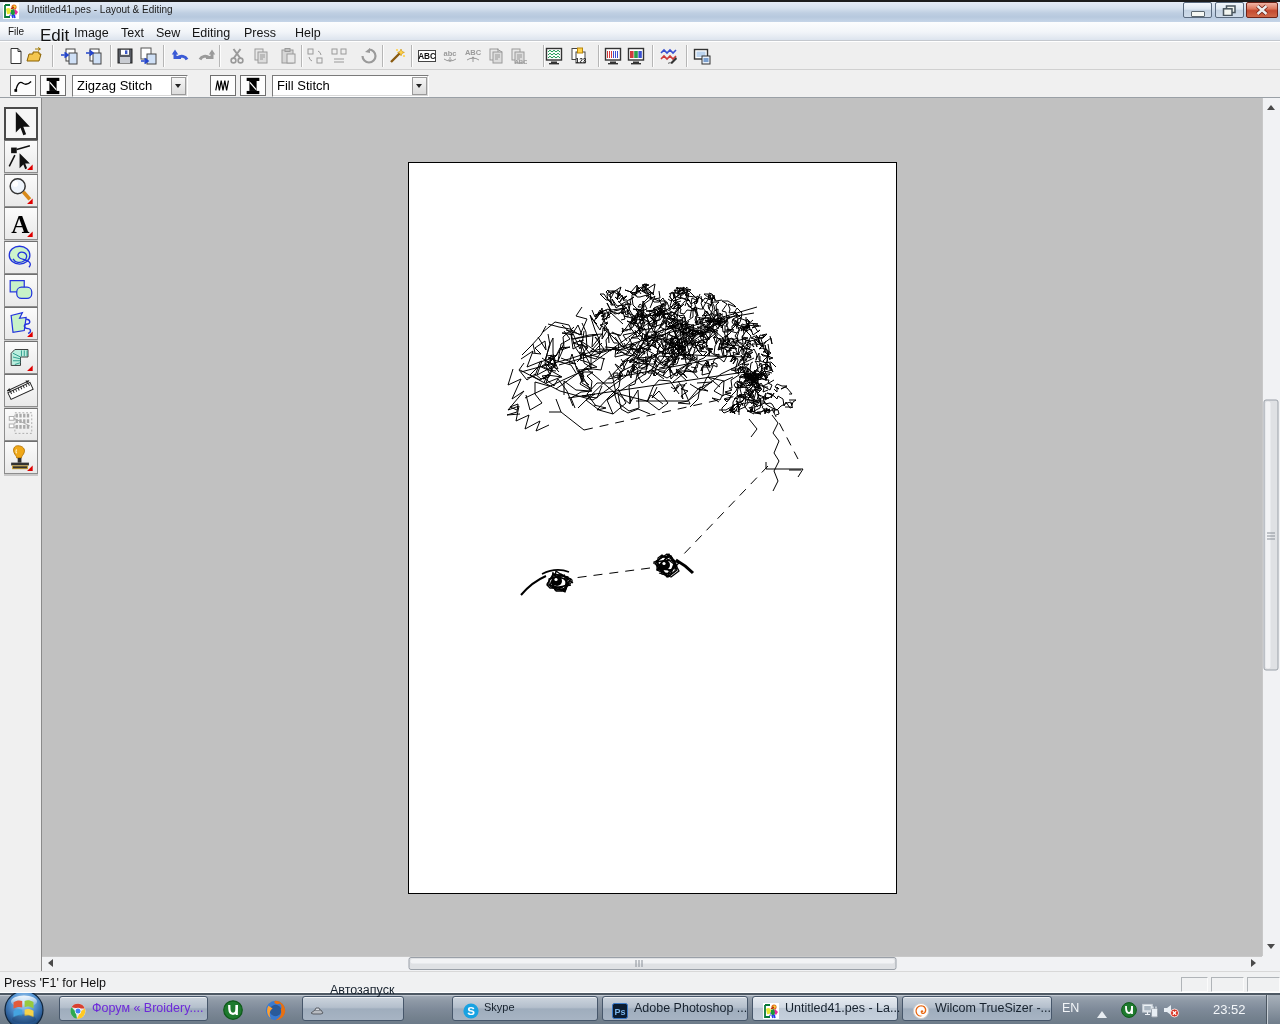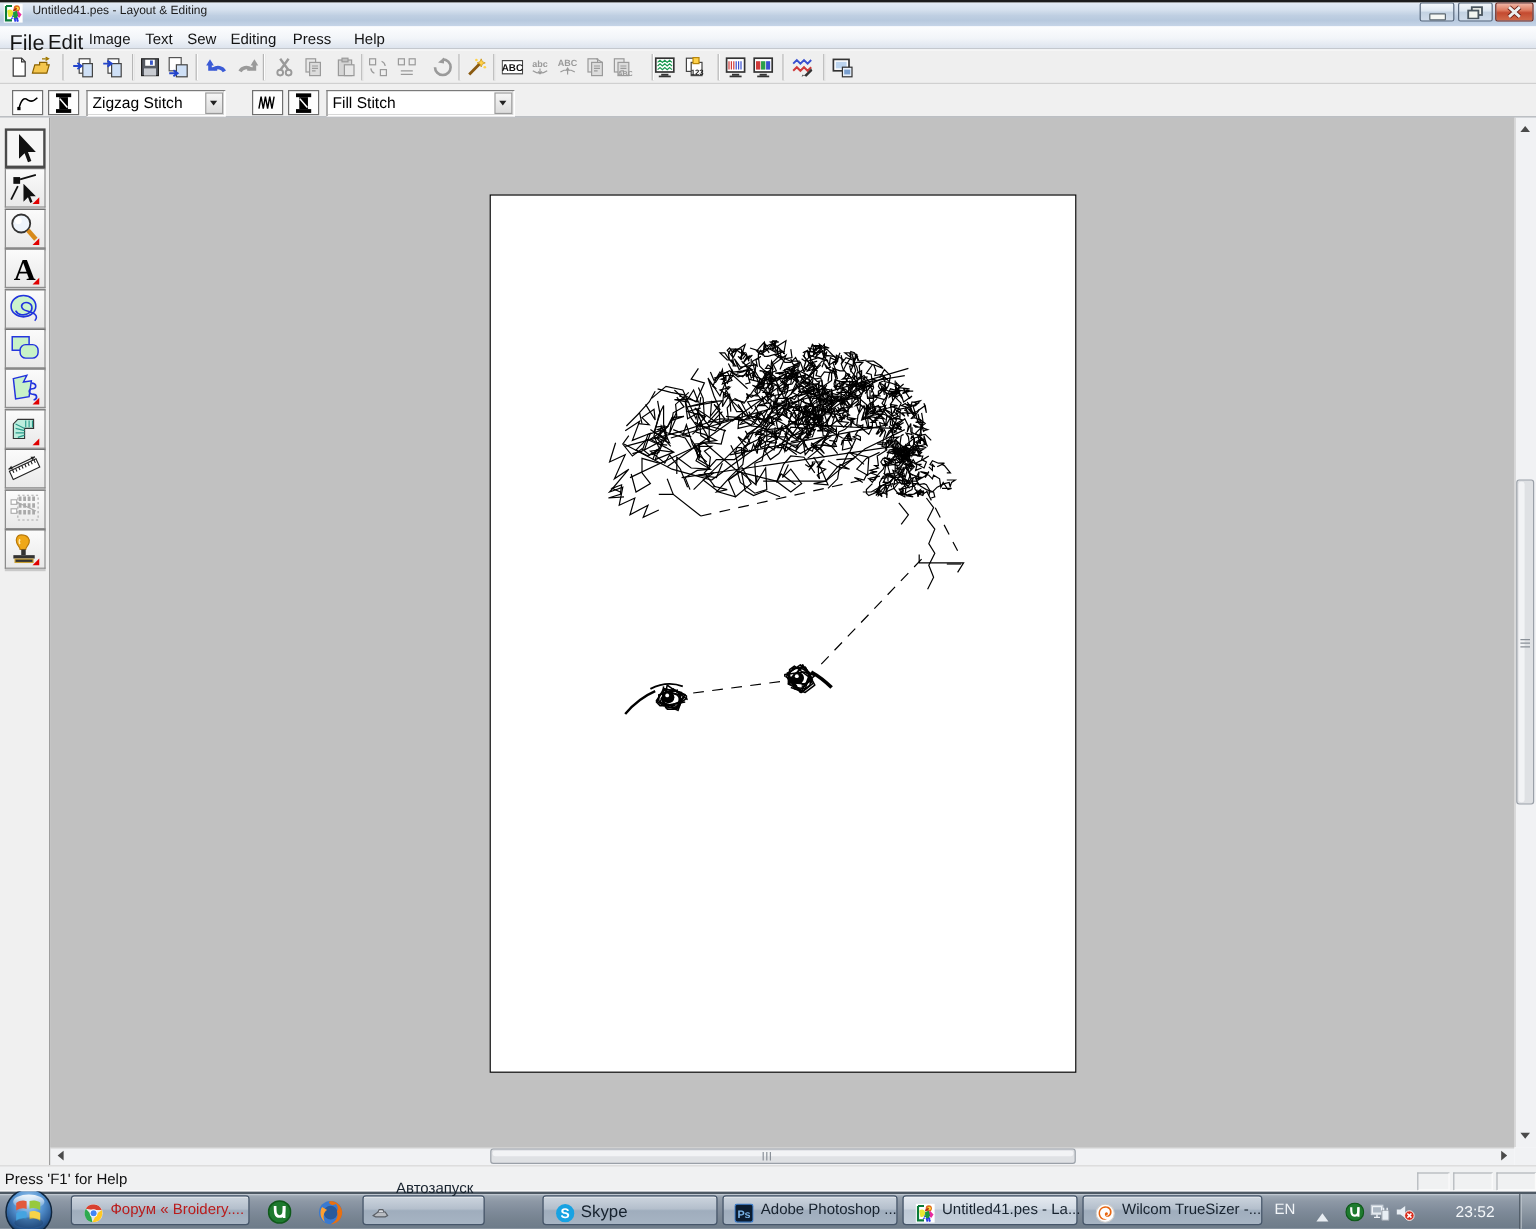--- a/index.html
+++ b/index.html
@@ -36,7 +36,7 @@
   </svg>
 
 <div style="position:absolute;left:0;top:22px;width:1280px;height:19px;background:linear-gradient(#fcfdfe 0%,#f2f5f9 55%,#dde4ee 100%);border-bottom:1px solid #c4c8ce;box-sizing:border-box"></div>
-<div style="position:absolute;left:8px;top:26px;font-size:18px;color:#141414">File</div>
+<div style="position:absolute;left:8px;top:26px;font-size:10px;color:#141414">File</div>
 <div style="position:absolute;left:40px;top:26px;font-size:17px;color:#141414">Edit</div>
 <div style="position:absolute;left:74px;top:26px;font-size:12.5px;color:#141414">Image</div>
 <div style="position:absolute;left:121px;top:26px;font-size:12.5px;color:#141414">Text</div>

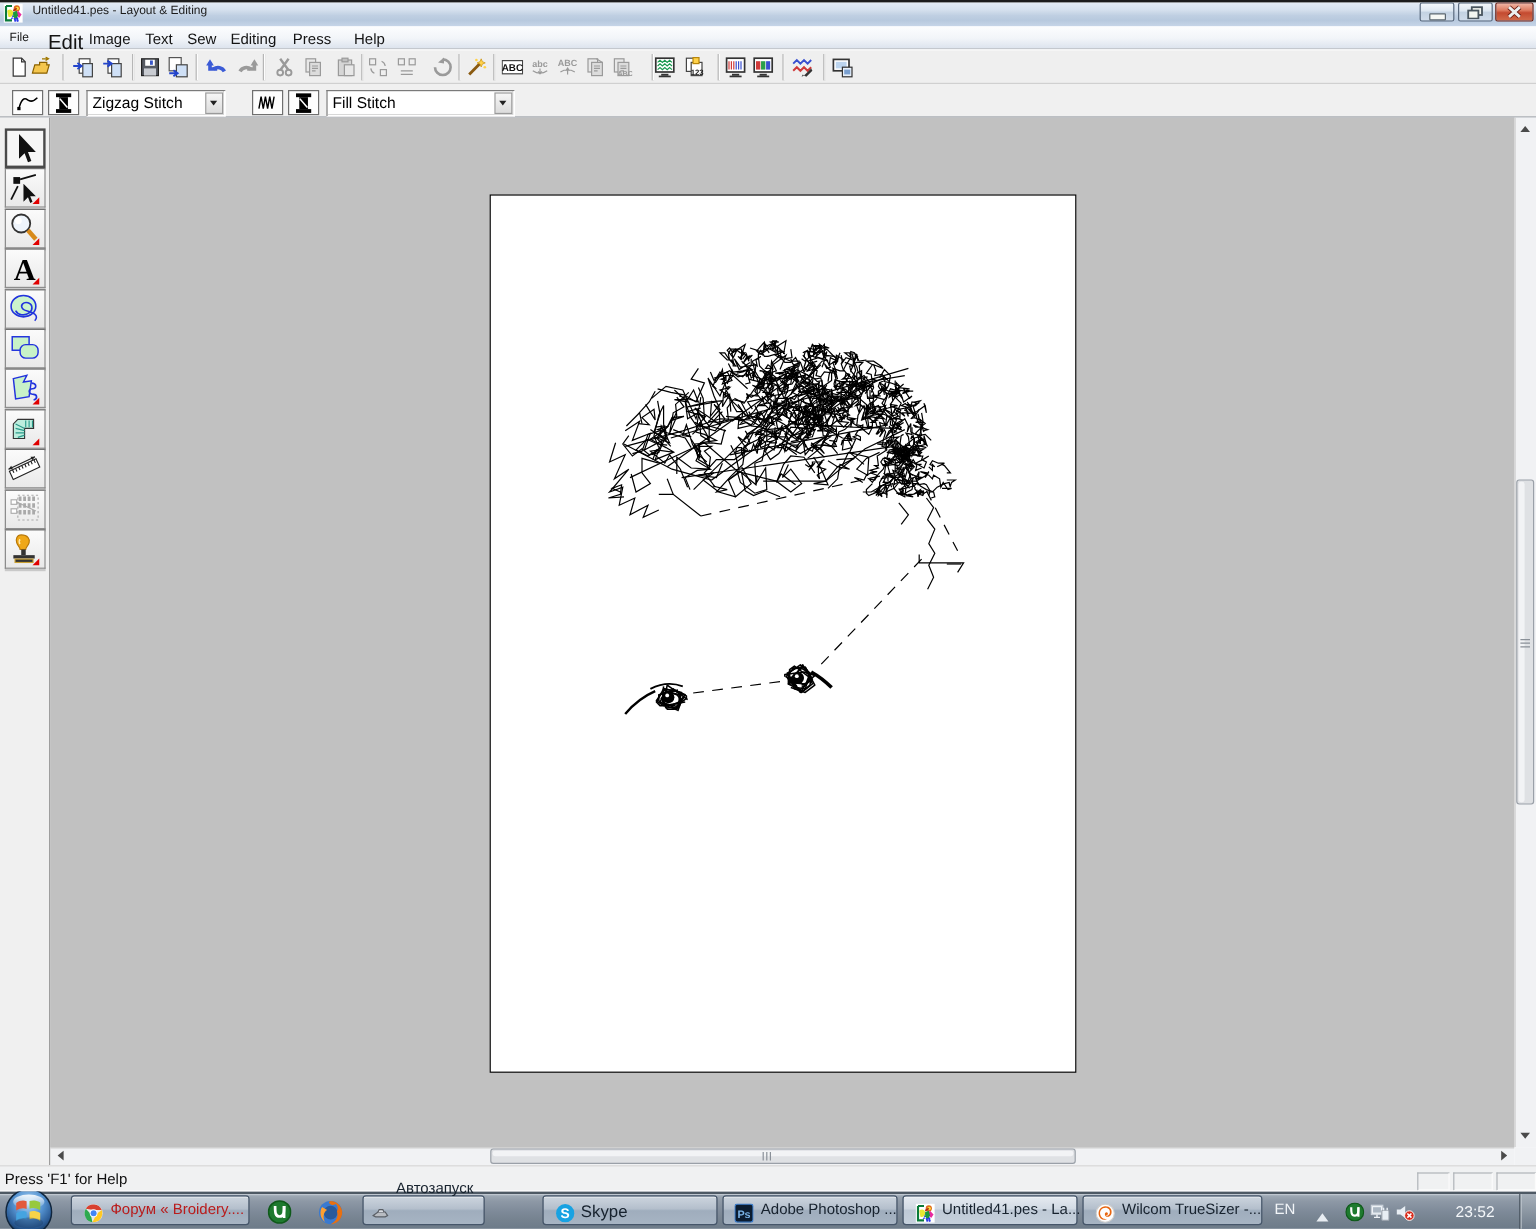--- a/index.html
+++ b/index.html
@@ -646,7 +646,7 @@
     <circle cx="8" cy="8" r="3.2" fill="#fff"></circle>
     <circle cx="8" cy="8" r="2.5" fill="#4285f4"></circle>
   </svg>
-<div style="position:absolute;left:92px;top:1001px;font-size:12.5px;color:#b91c1c;white-space:nowrap">Форум « Broidery....</div>
+<div style="position:absolute;left:92px;top:1001px;font-size:12.5px;color:#6d28d9;white-space:nowrap">Форум « Broidery....</div>
 <svg style="position:absolute;left:223px;top:1000px" width="20" height="20" viewBox="0 0 16 16">
     <circle cx="8" cy="8" r="7.4" fill="#1e7a2e" stroke="#0f5a1a"></circle>
     <path d="M5,4 C5,8 5,11 8,11 C11,11 11,8 11,4" stroke="#fff" stroke-width="1.8" fill="none"></path>

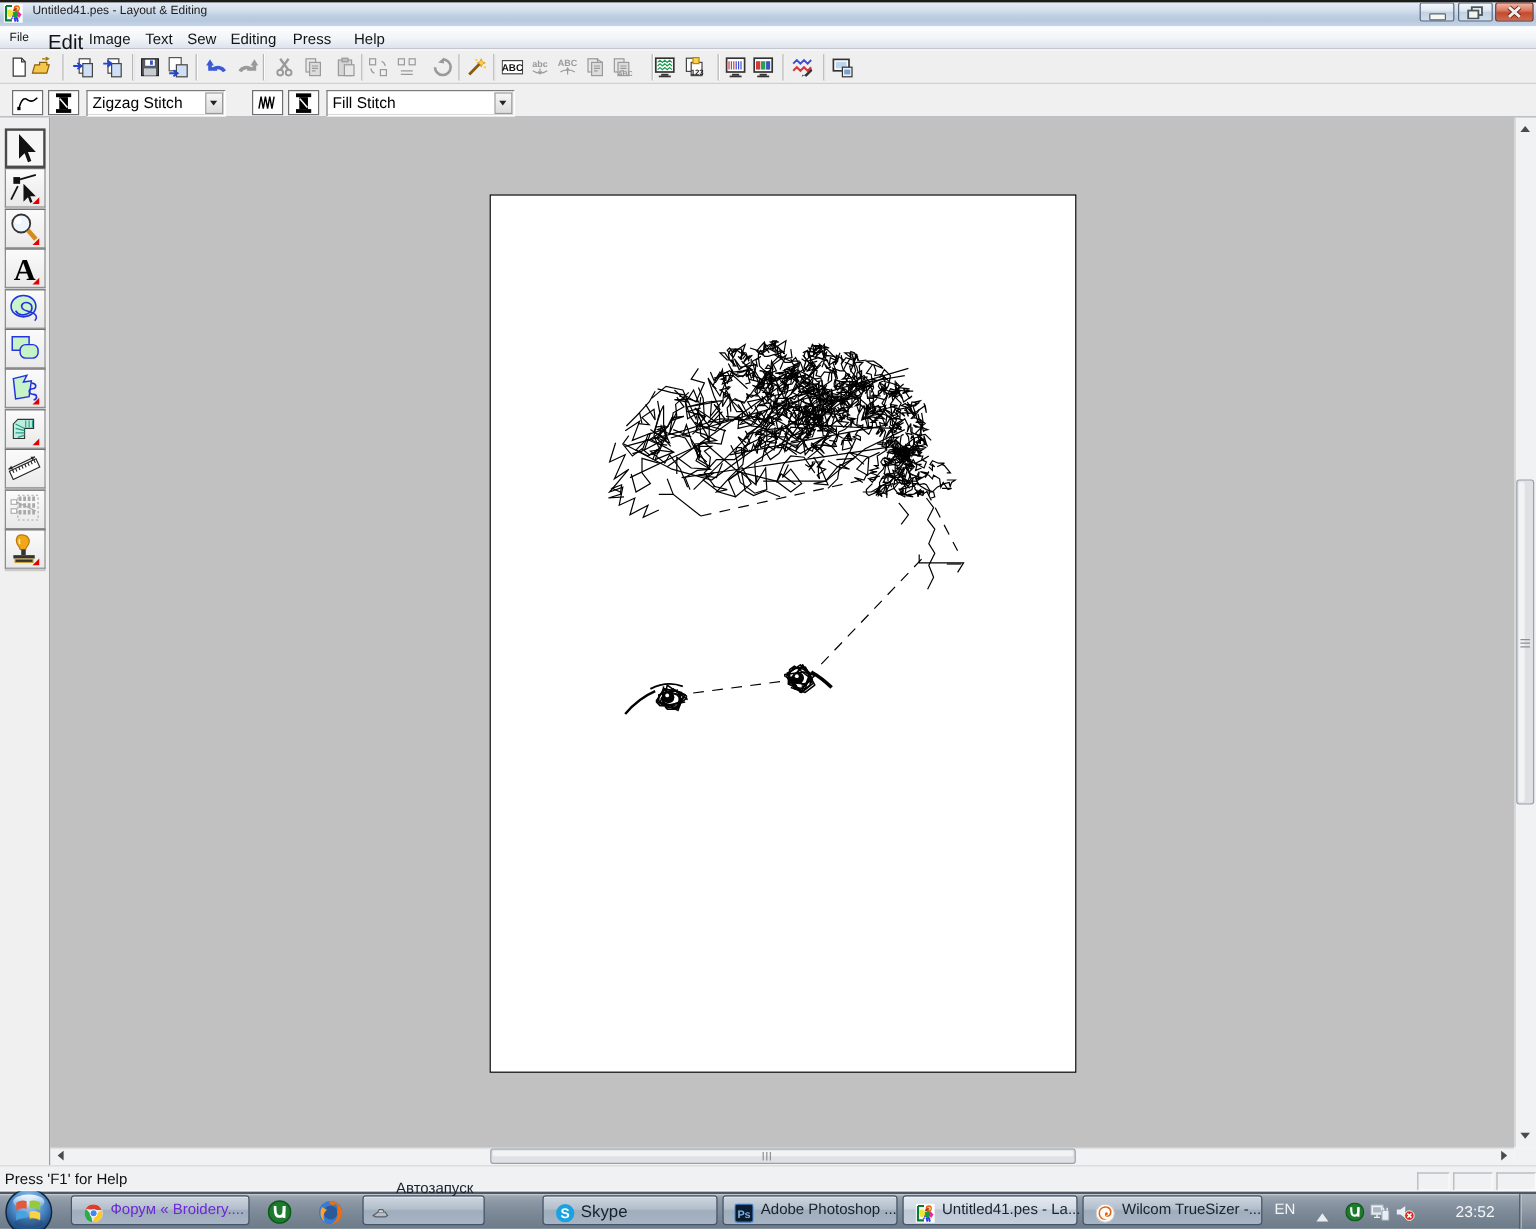--- a/index.html
+++ b/index.html
@@ -669,7 +669,7 @@
     <circle cx="8" cy="8" r="7.6" fill="#18a2e2"></circle>
     <text x="8" y="12.2" font-size="11.5" font-weight="bold" text-anchor="middle" fill="#fff" font-family="Liberation Sans">S</text>
   </svg>
-<div style="position:absolute;left:484px;top:1001px;font-size:14px;color:#17222e;white-space:nowrap">Skype</div>
+<div style="position:absolute;left:484px;top:1001px;font-size:11px;color:#17222e;white-space:nowrap">Skype</div>
 <div style="position:absolute;left:602px;top:996px;width:146px;height:25px;border-radius:3px;border:1px solid #46566a;background:linear-gradient(#cdd5de 0%,#b4bfcc 45%,#9fadbd 52%,#a7b4c3 100%);box-sizing:border-box;box-shadow:inset 0 1px 0 rgba(255,255,255,.65)"></div>
 <svg style="position:absolute;left:612px;top:1003px" width="16" height="16" viewBox="0 0 16 16">
     <rect x="0.5" y="0.5" width="15" height="15" rx="2" fill="#0b1c30" stroke="#3a7ac8"></rect>

